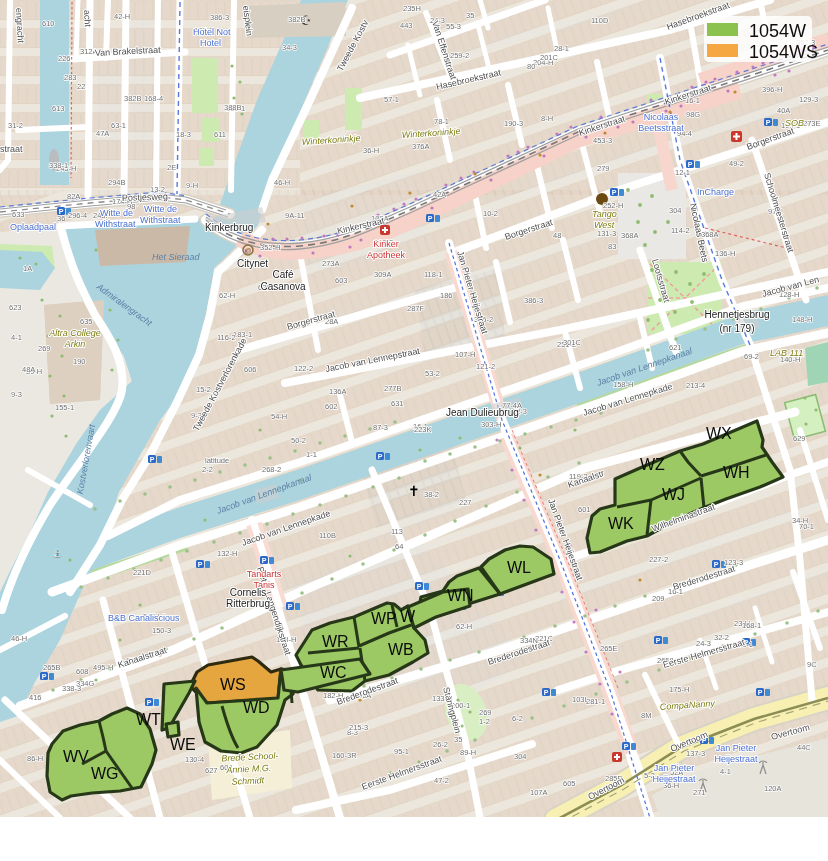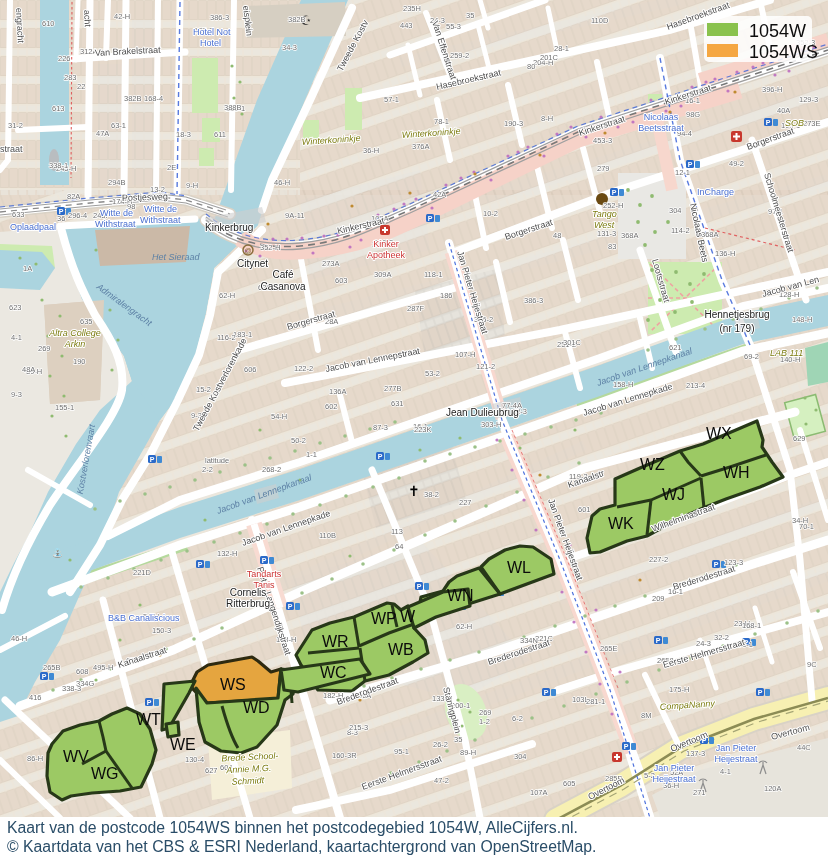--- a/index.html
+++ b/index.html
@@ -1242,7 +1242,6 @@
 </g>
 </svg>
 
-<div class="cap">Kaart van de postcode 1054WS binnen het postcodegebied 1054W, AlleCijfers.nl.<br>© Kaartdata van het CBS &amp; ESRI Nederland, kaartachtergrond van OpenStreetMap.</div>
 </div>
 
 </body></html>

